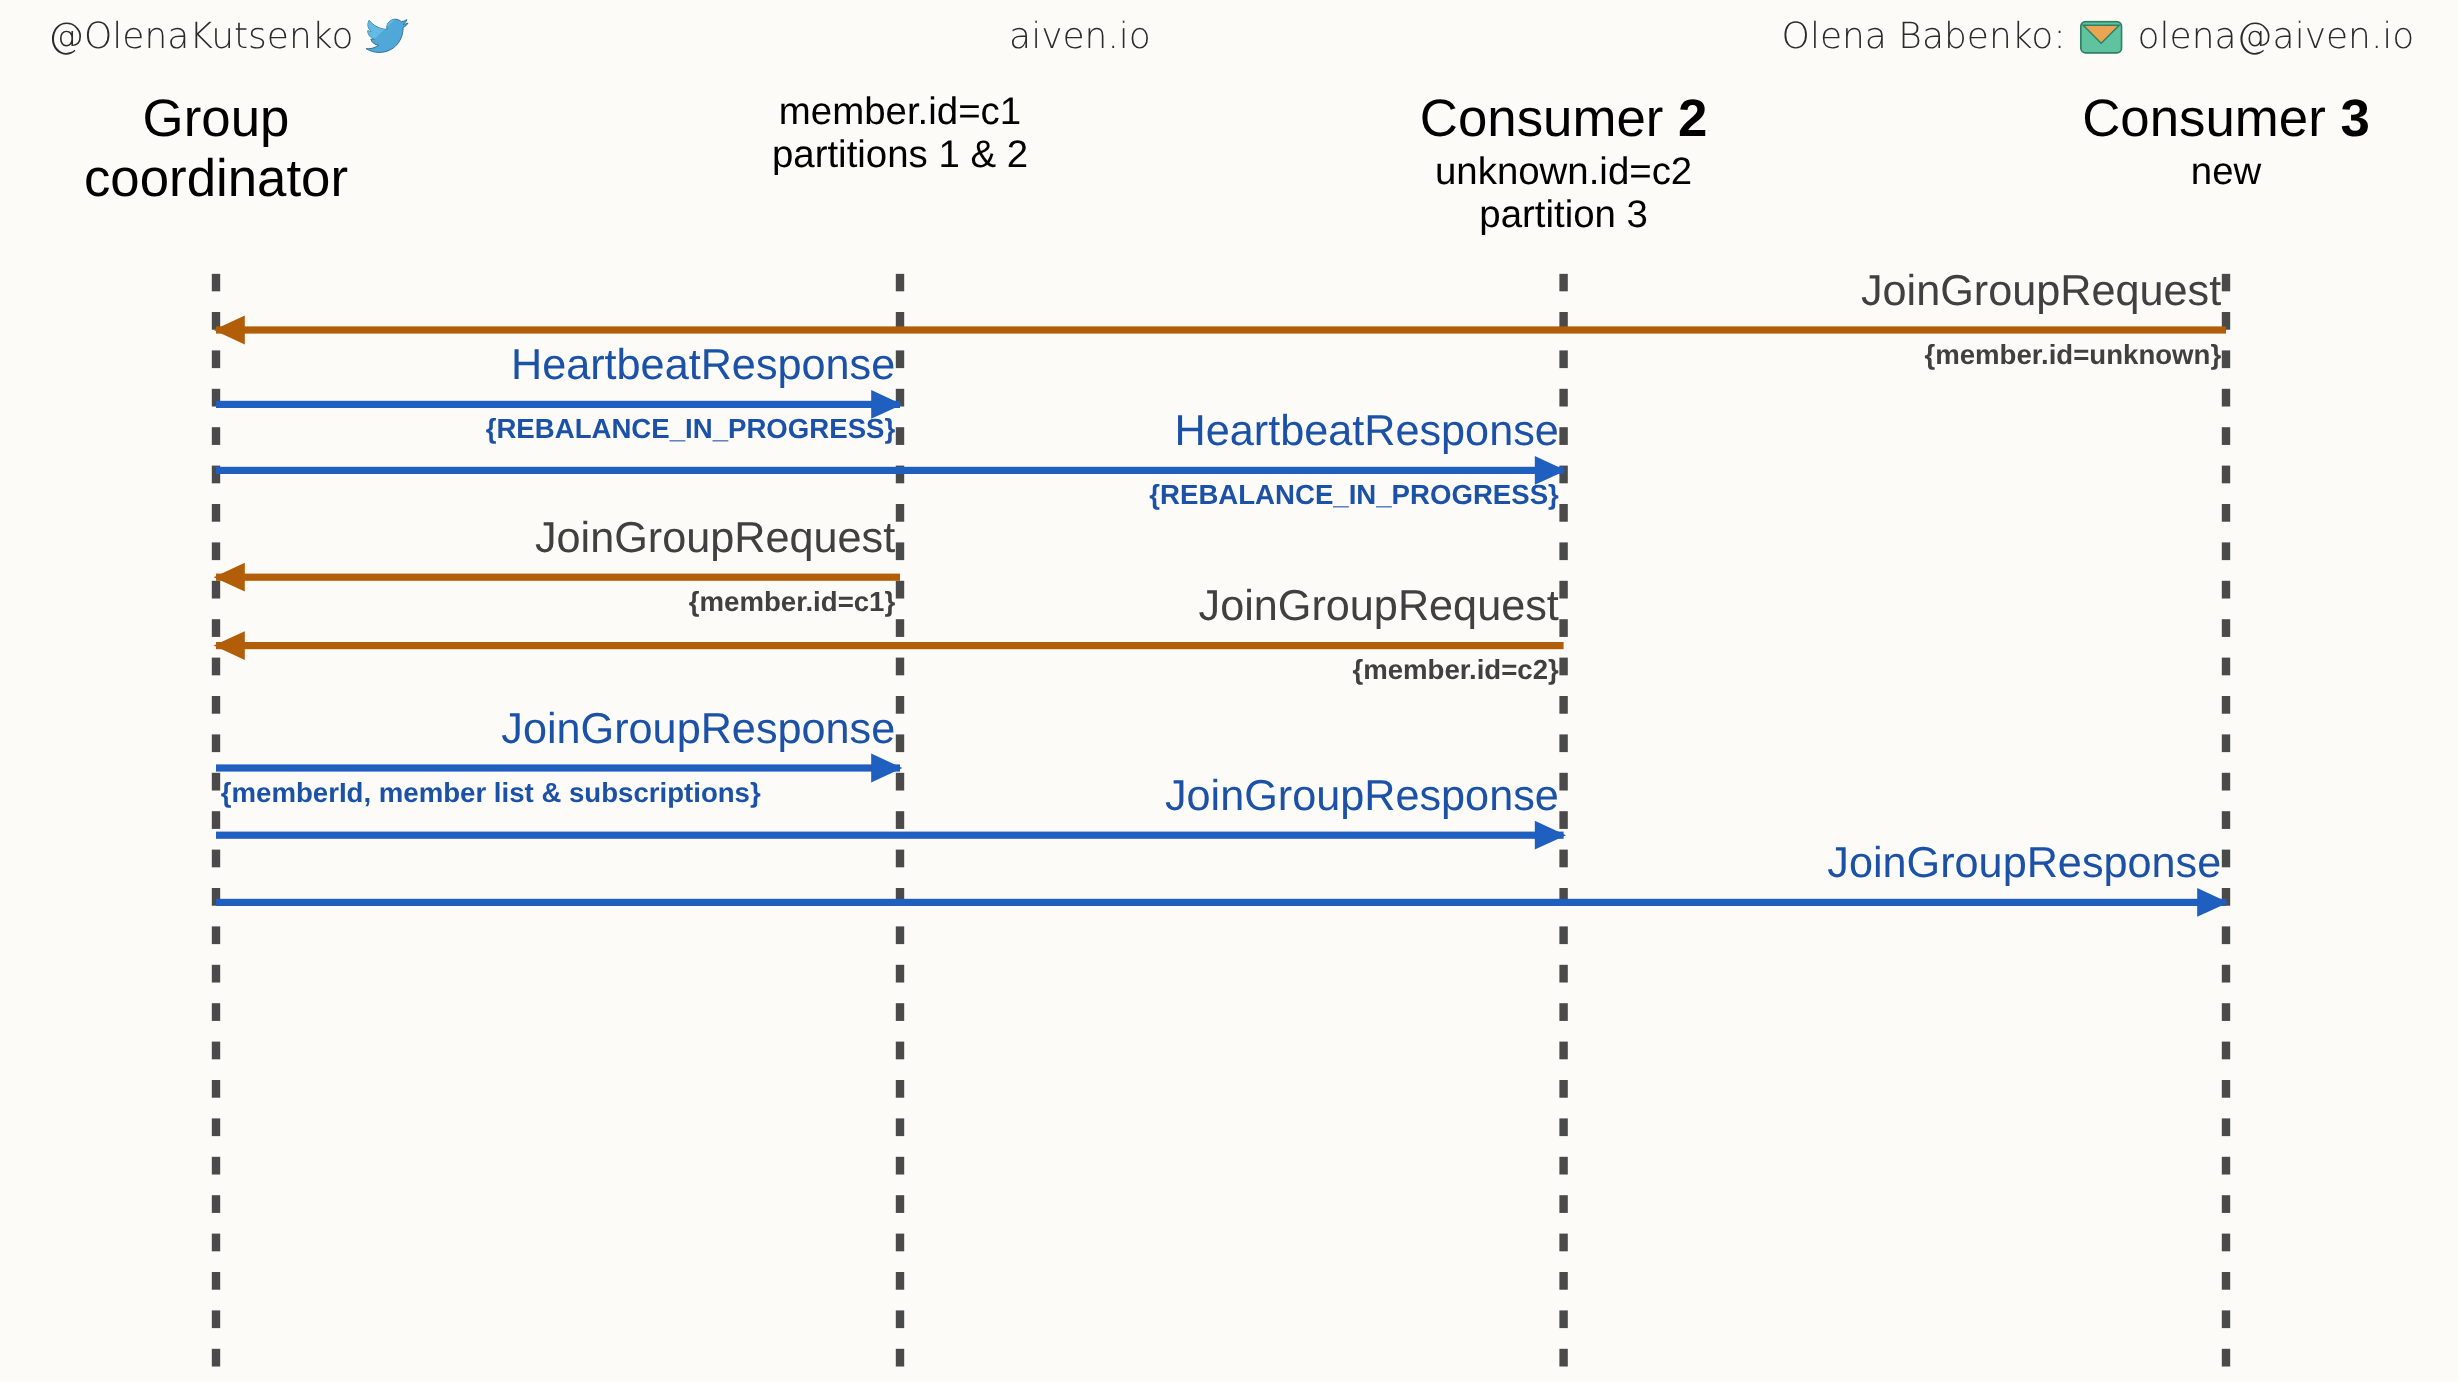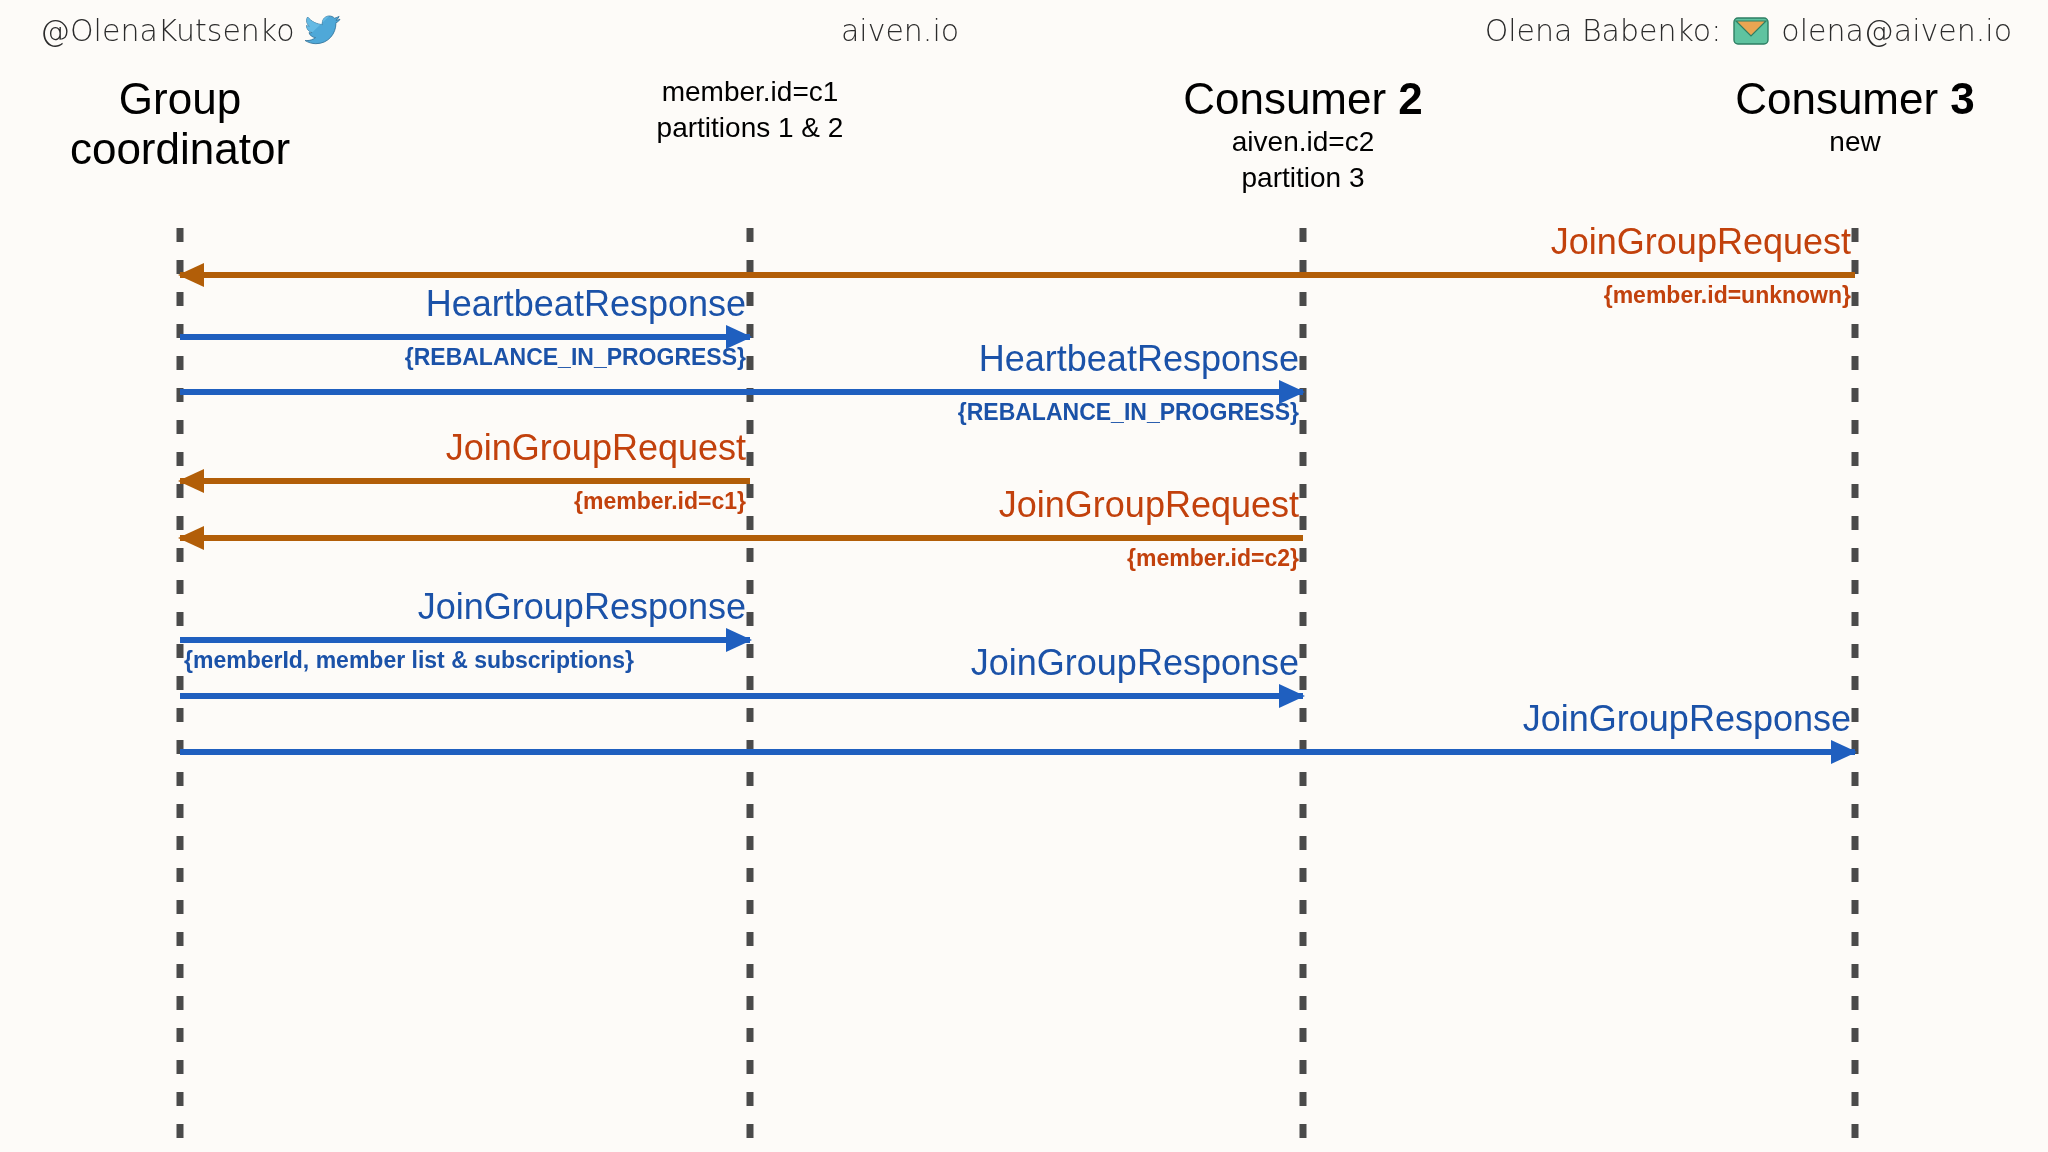--- a/index.html
+++ b/index.html
@@ -27,7 +27,7 @@
   .col{position:absolute;text-align:center;transform:translateX(-50%);}
   .col .t1{font-size:44px;line-height:50px;white-space:nowrap;color:#000;}
   .col .t1 b{font-weight:700;}
-  .col .t2{font-size:28px;line-height:36px;white-space:nowrap;color:#000;}
+  .col .t2{font-size:32px;line-height:36px;white-space:nowrap;color:#000;}
 
   
   .lifeline{position:absolute;width:7px;top:228px;height:924px;

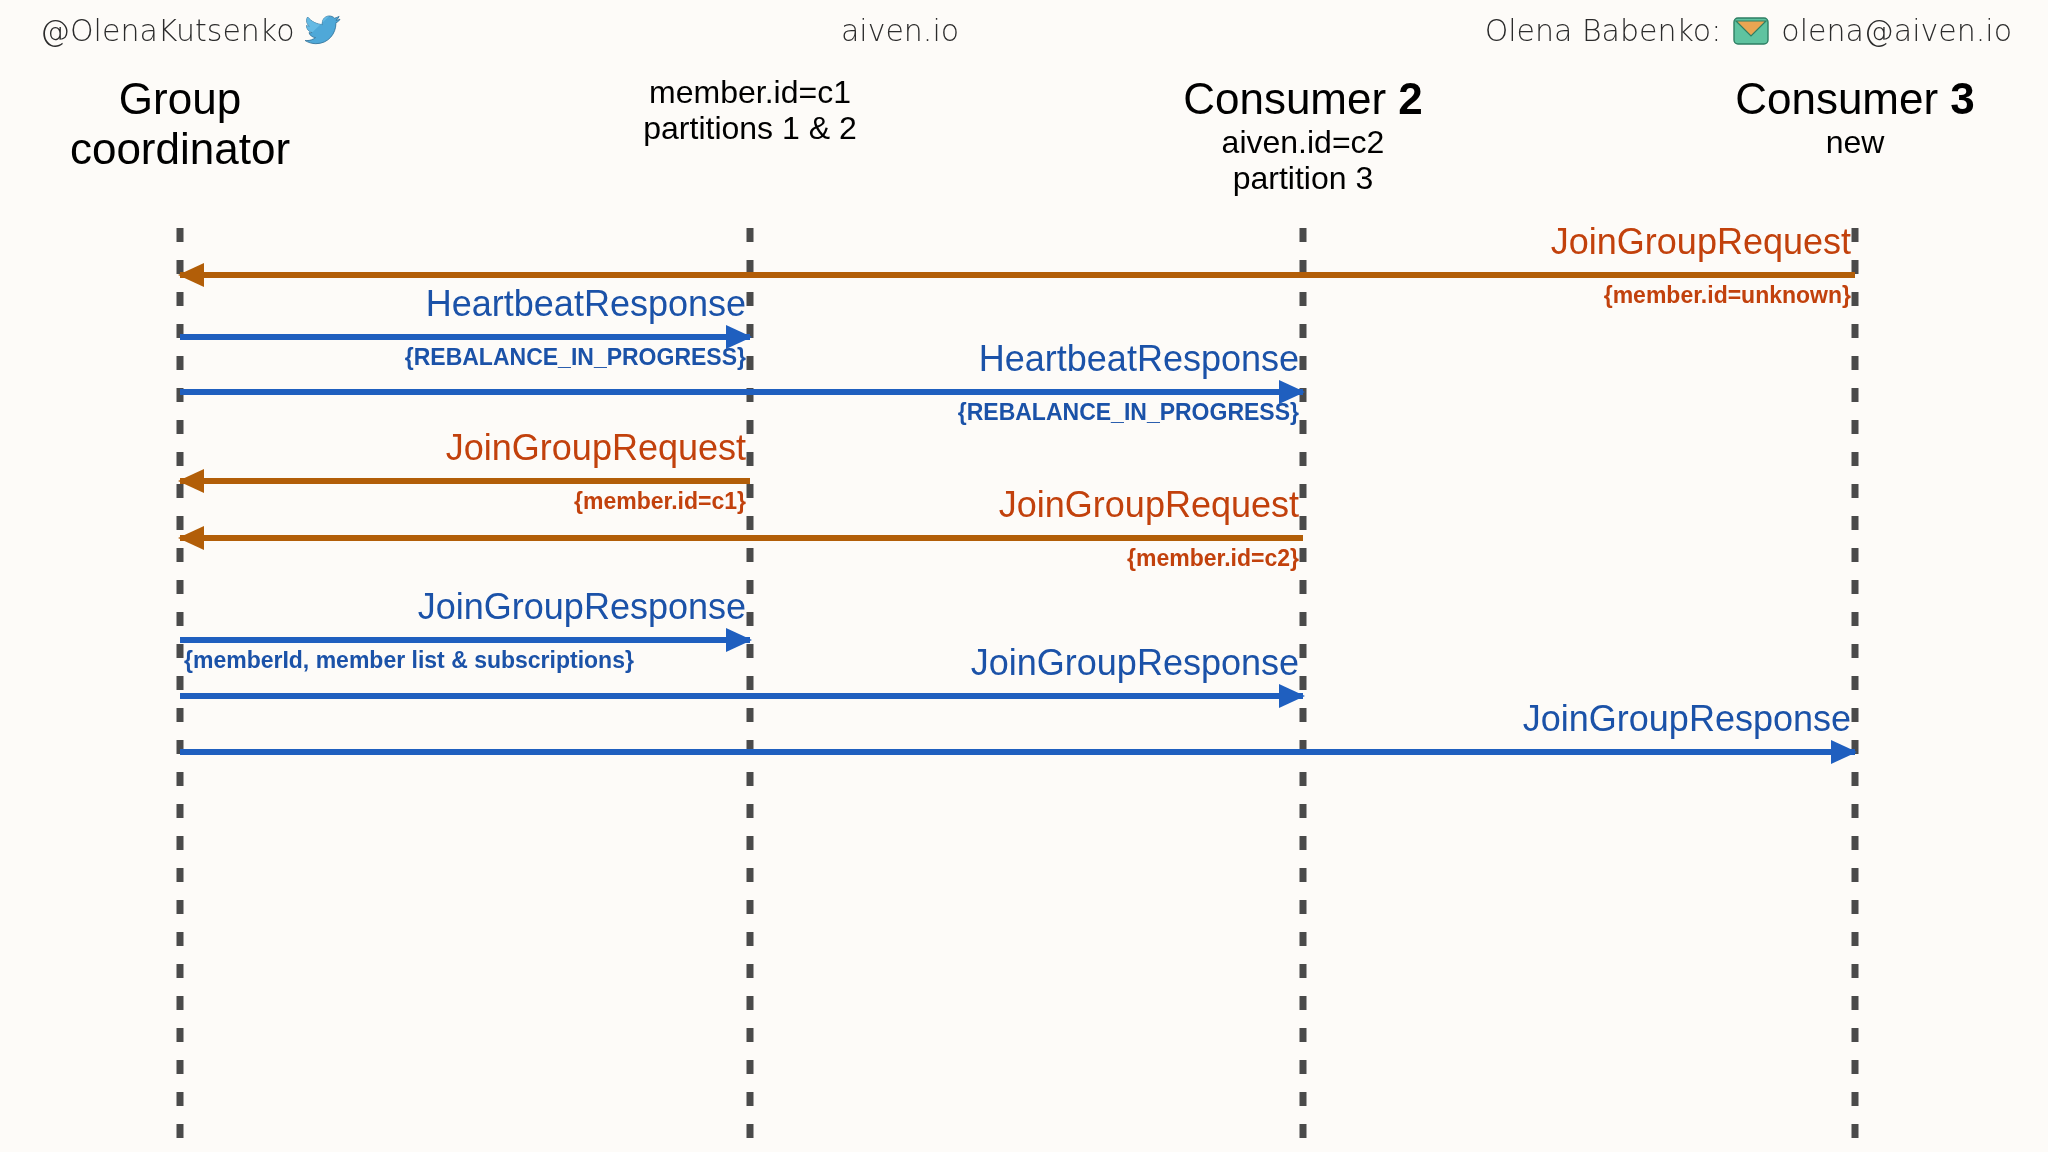--- a/index.html
+++ b/index.html
@@ -103,7 +103,7 @@
       <div class="lifeline" style="left: 750px; background: linear-gradient(rgb(74, 74, 74) 45%, rgba(0, 0, 0, 0) 45%) 0% 0% / 7px 32px;"></div>
       <div class="col" style="left: 1303px; top: 74px;">
         <div class="t1">Consumer <b>2</b></div>
-        <div class="t2">aiven.id=c2</div>
+        <div class="t2">unknown.id=c2</div>
         <div class="t2">partition 3</div>
       </div>
       <div class="lifeline" style="left: 1303px; background: linear-gradient(rgb(74, 74, 74) 45%, rgba(0, 0, 0, 0) 45%) 0% 0% / 7px 32px;"></div>

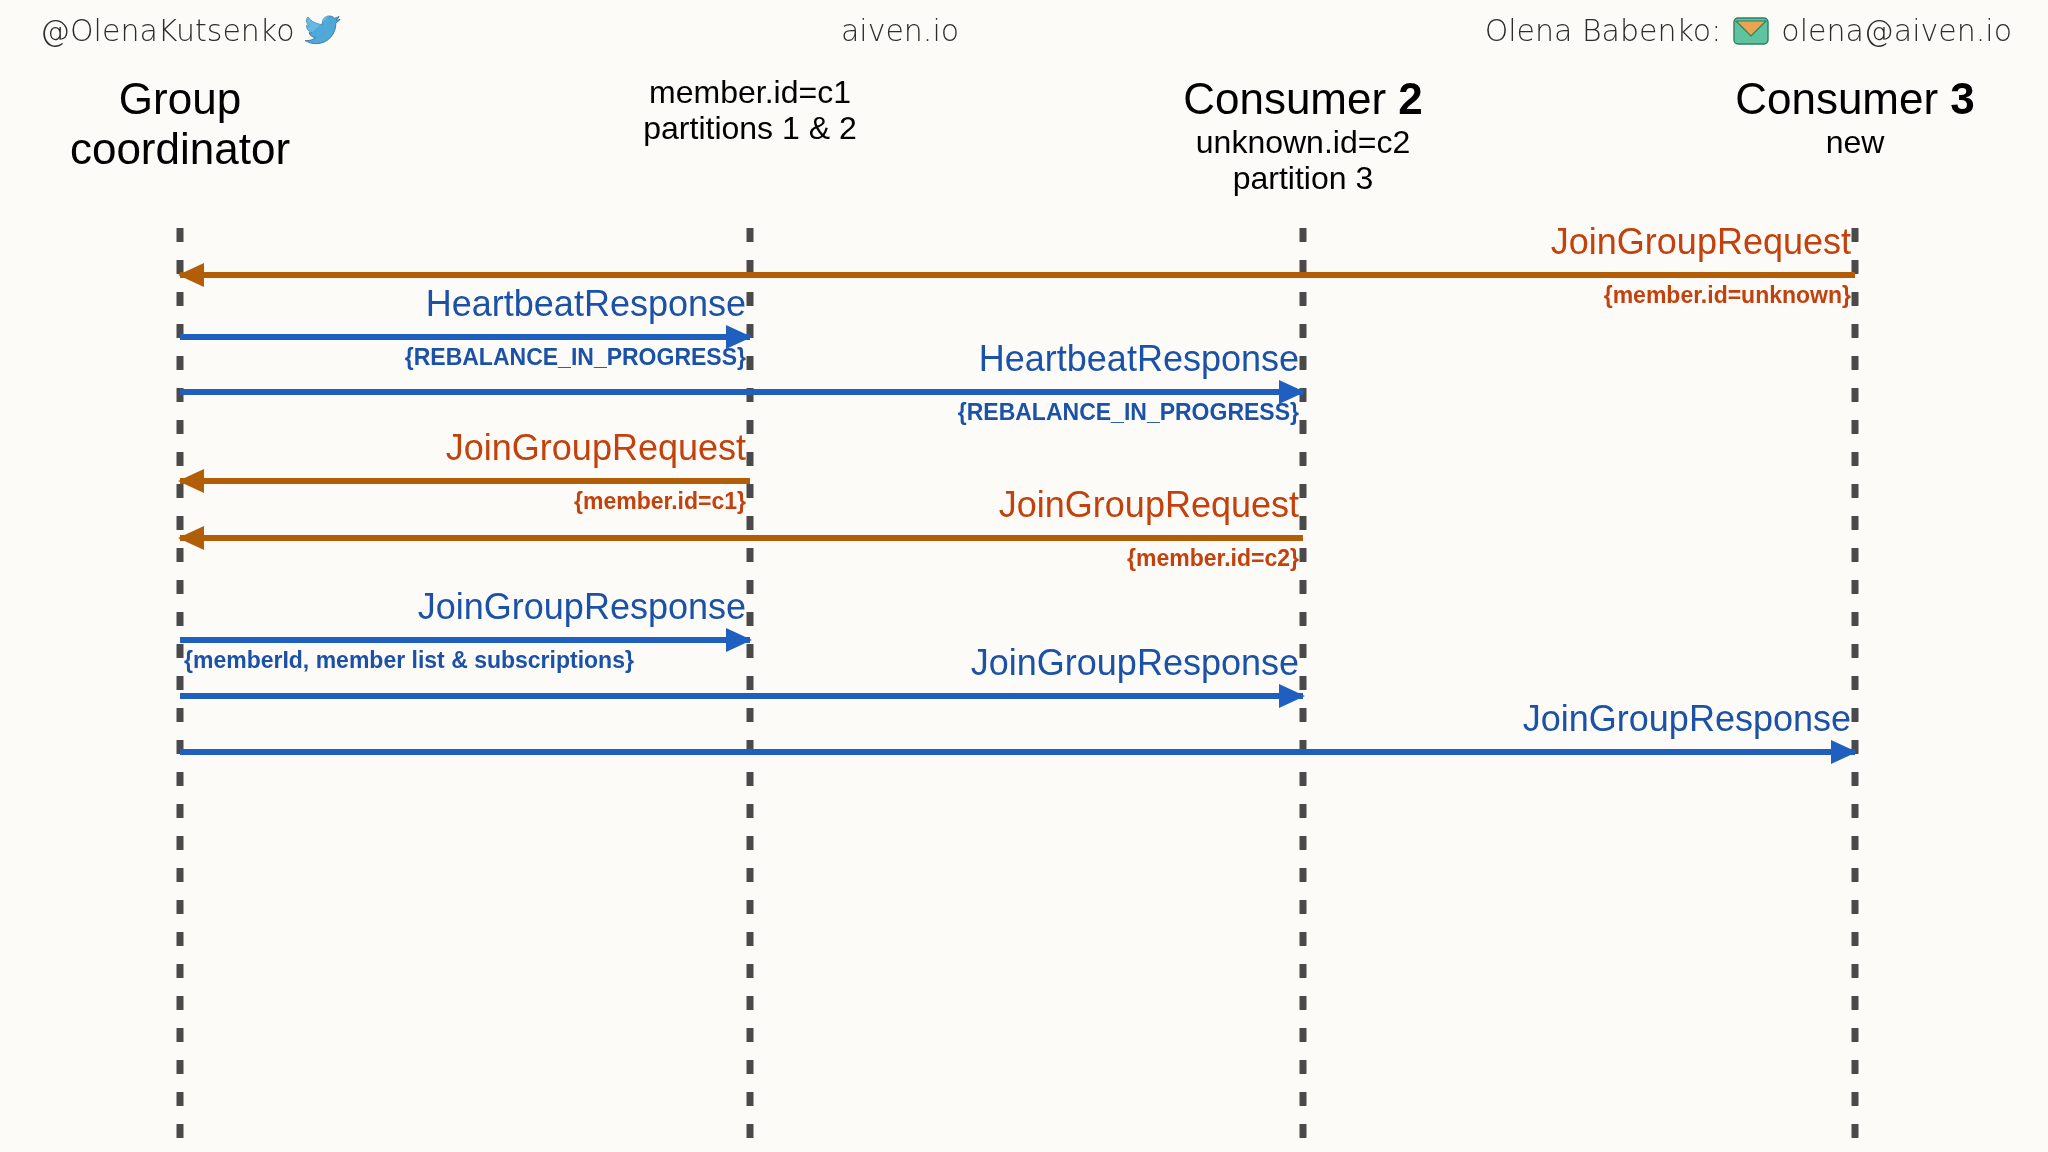--- a/index.html
+++ b/index.html
@@ -49,7 +49,7 @@
 
   .orange .line{background:#B25E08;}
   .orange.rtl .head{border-right:26px solid #B25E08;}
-  .orange .lbl,.orange .sub{color:#c2410c;}
+  .orange .lbl,.orange .sub{color:#404040;}
 
   .blue .line{background:#1F5FBF;}
   .blue.ltr .head{border-left:26px solid #1F5FBF;}

